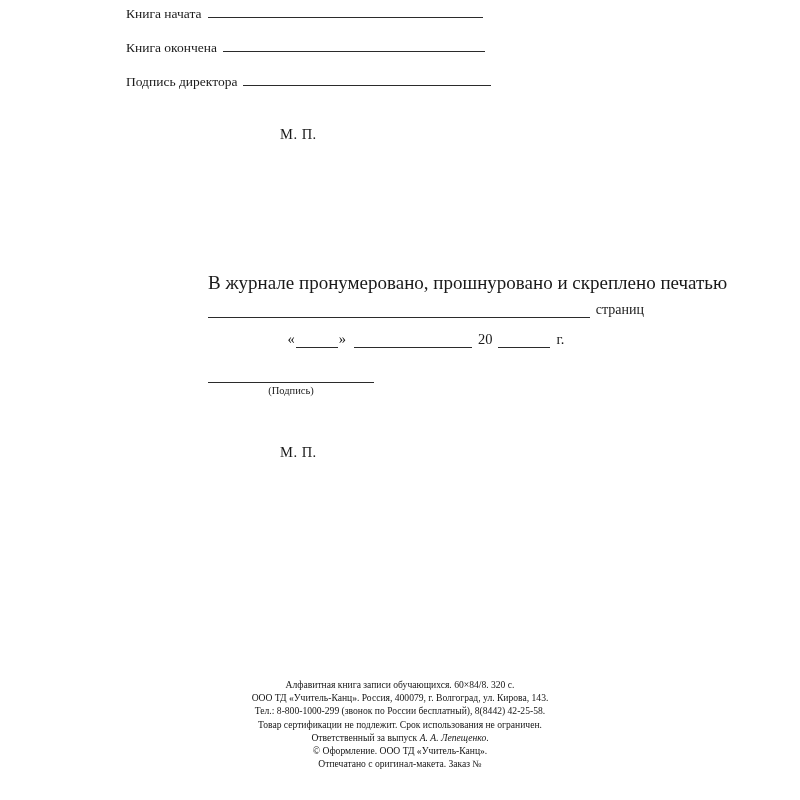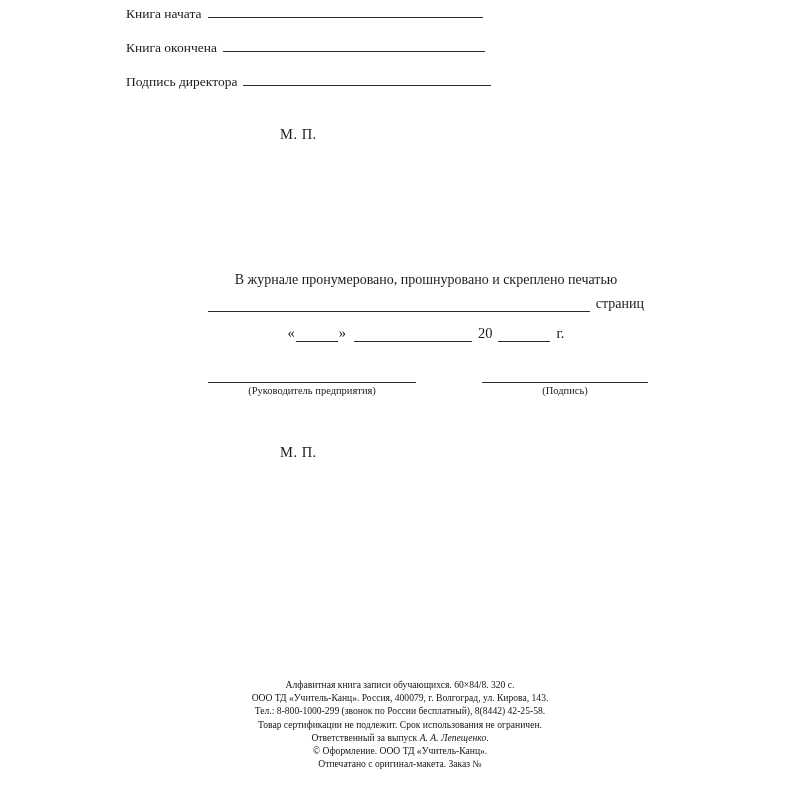--- a/index.html
+++ b/index.html
@@ -73,7 +73,7 @@
     width: 436px;
   }
   .cert-title {
-    font-size: 14px;
+    font-size: 19px;
     white-space: nowrap;
     margin-bottom: 3px;
     text-align: center;

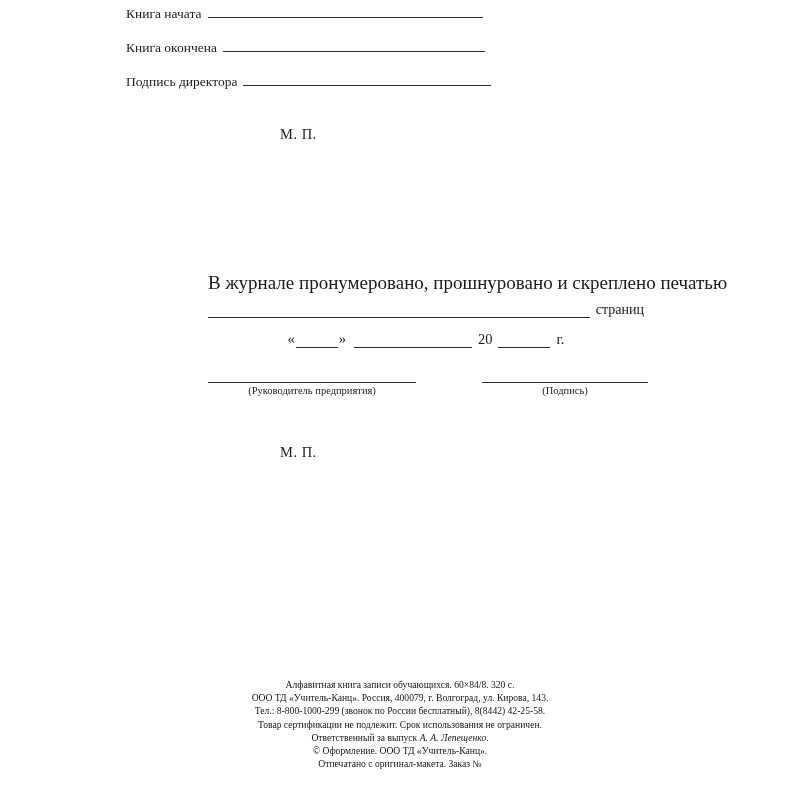--- a/index.html
+++ b/index.html
@@ -208,10 +208,6 @@
   </div>
 
   <div class="sign-row">
-    <div class="sign-col left">
-      <div class="sign-line"></div>
-      <div class="sign-caption">(Руководитель предприятия)</div>
-    </div>
     <div class="sign-col right">
       <div class="sign-line"></div>
       <div class="sign-caption">(Подпись)</div>

